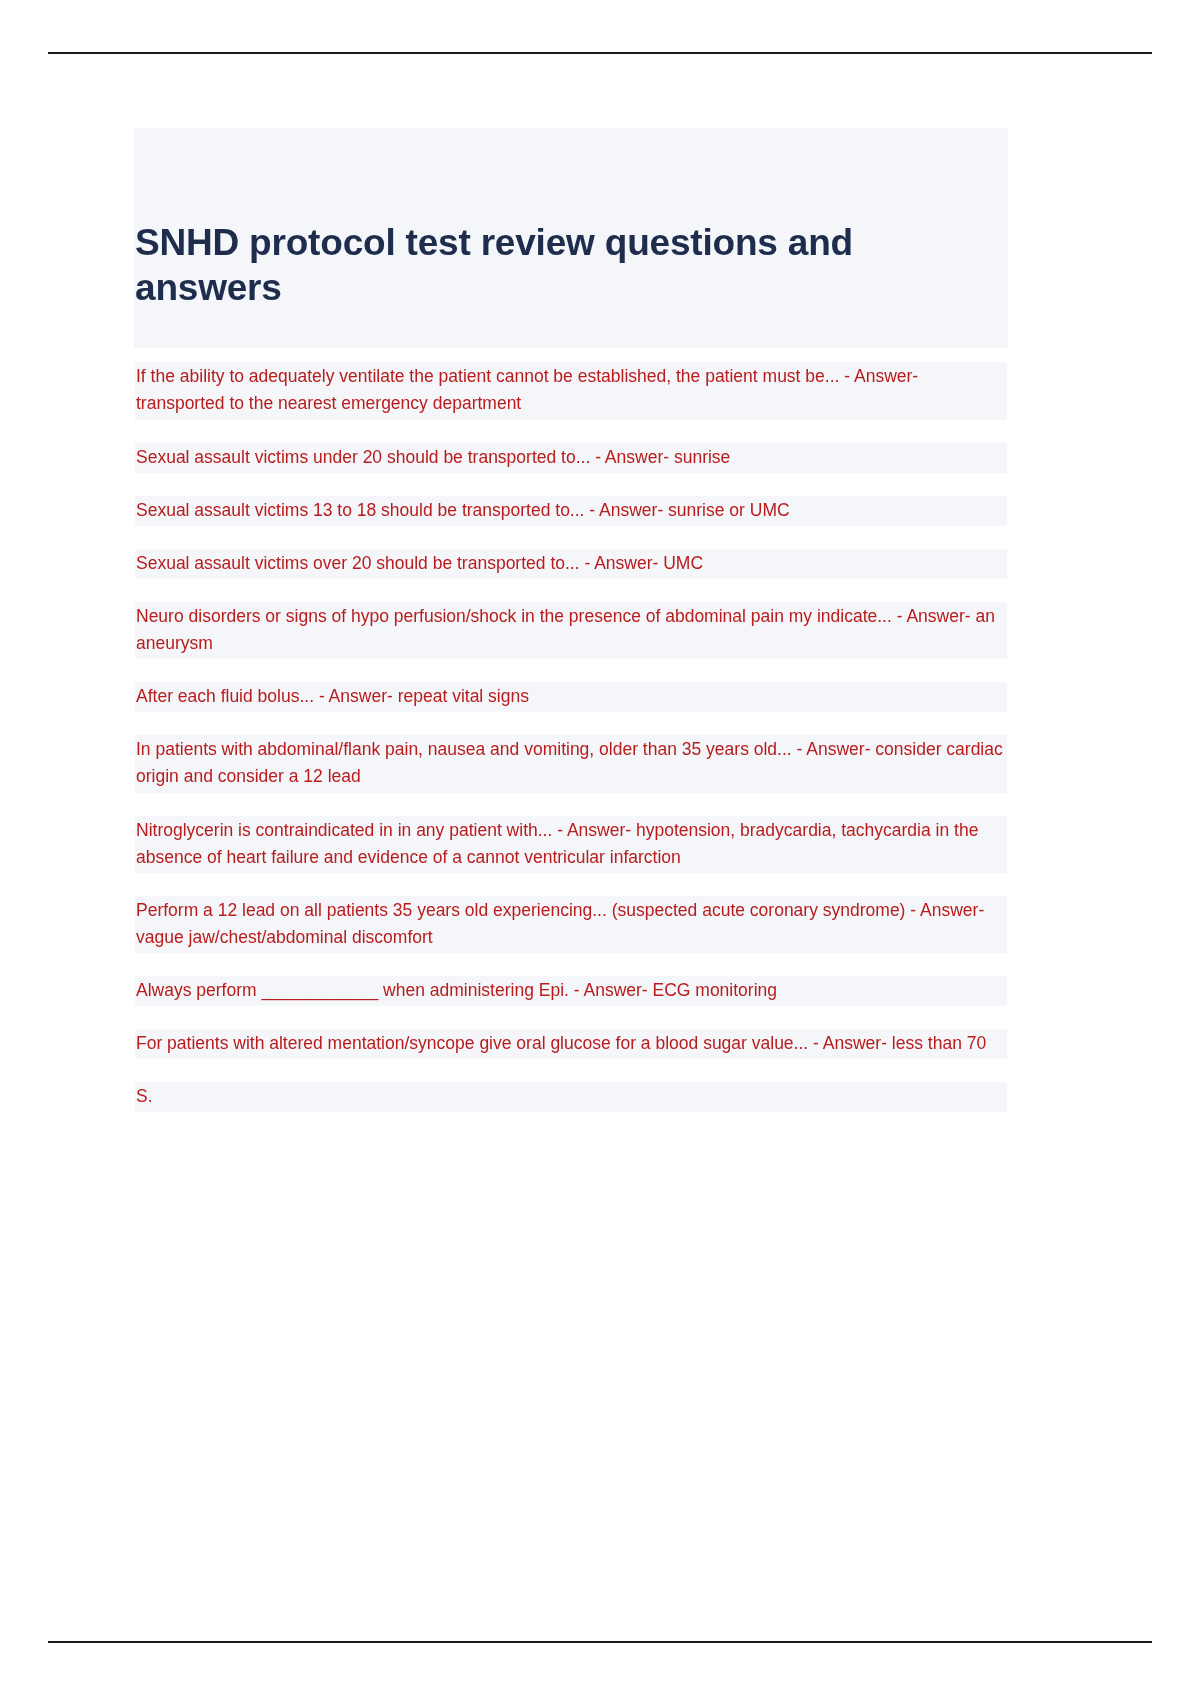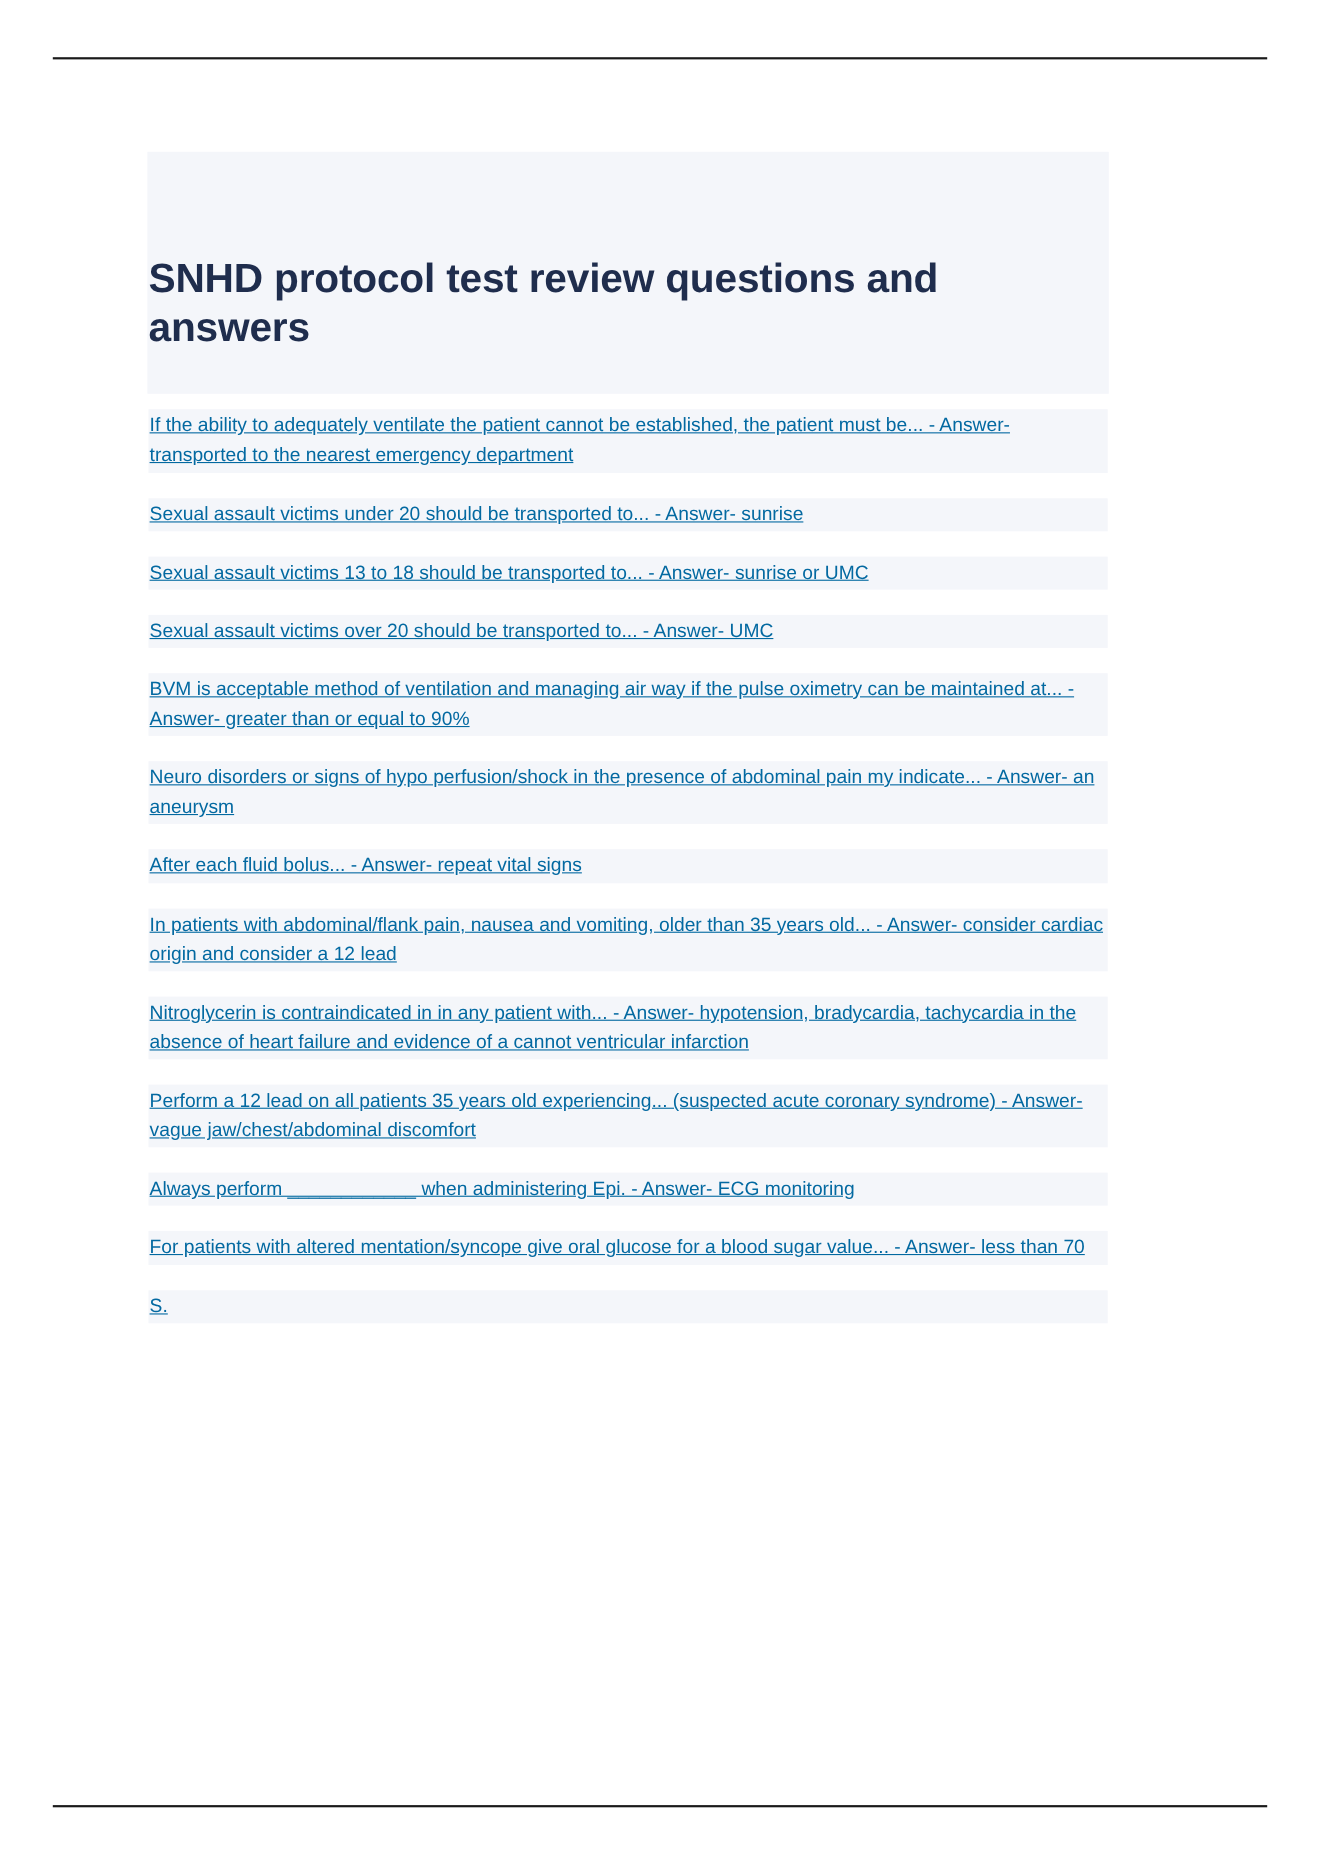--- a/index.html
+++ b/index.html
@@ -35,7 +35,7 @@
   .content {
     position: absolute;
     left: 135px;
-    top: 138px;
+    top: 128px;
     width: 872px;
   }
   .title-block {

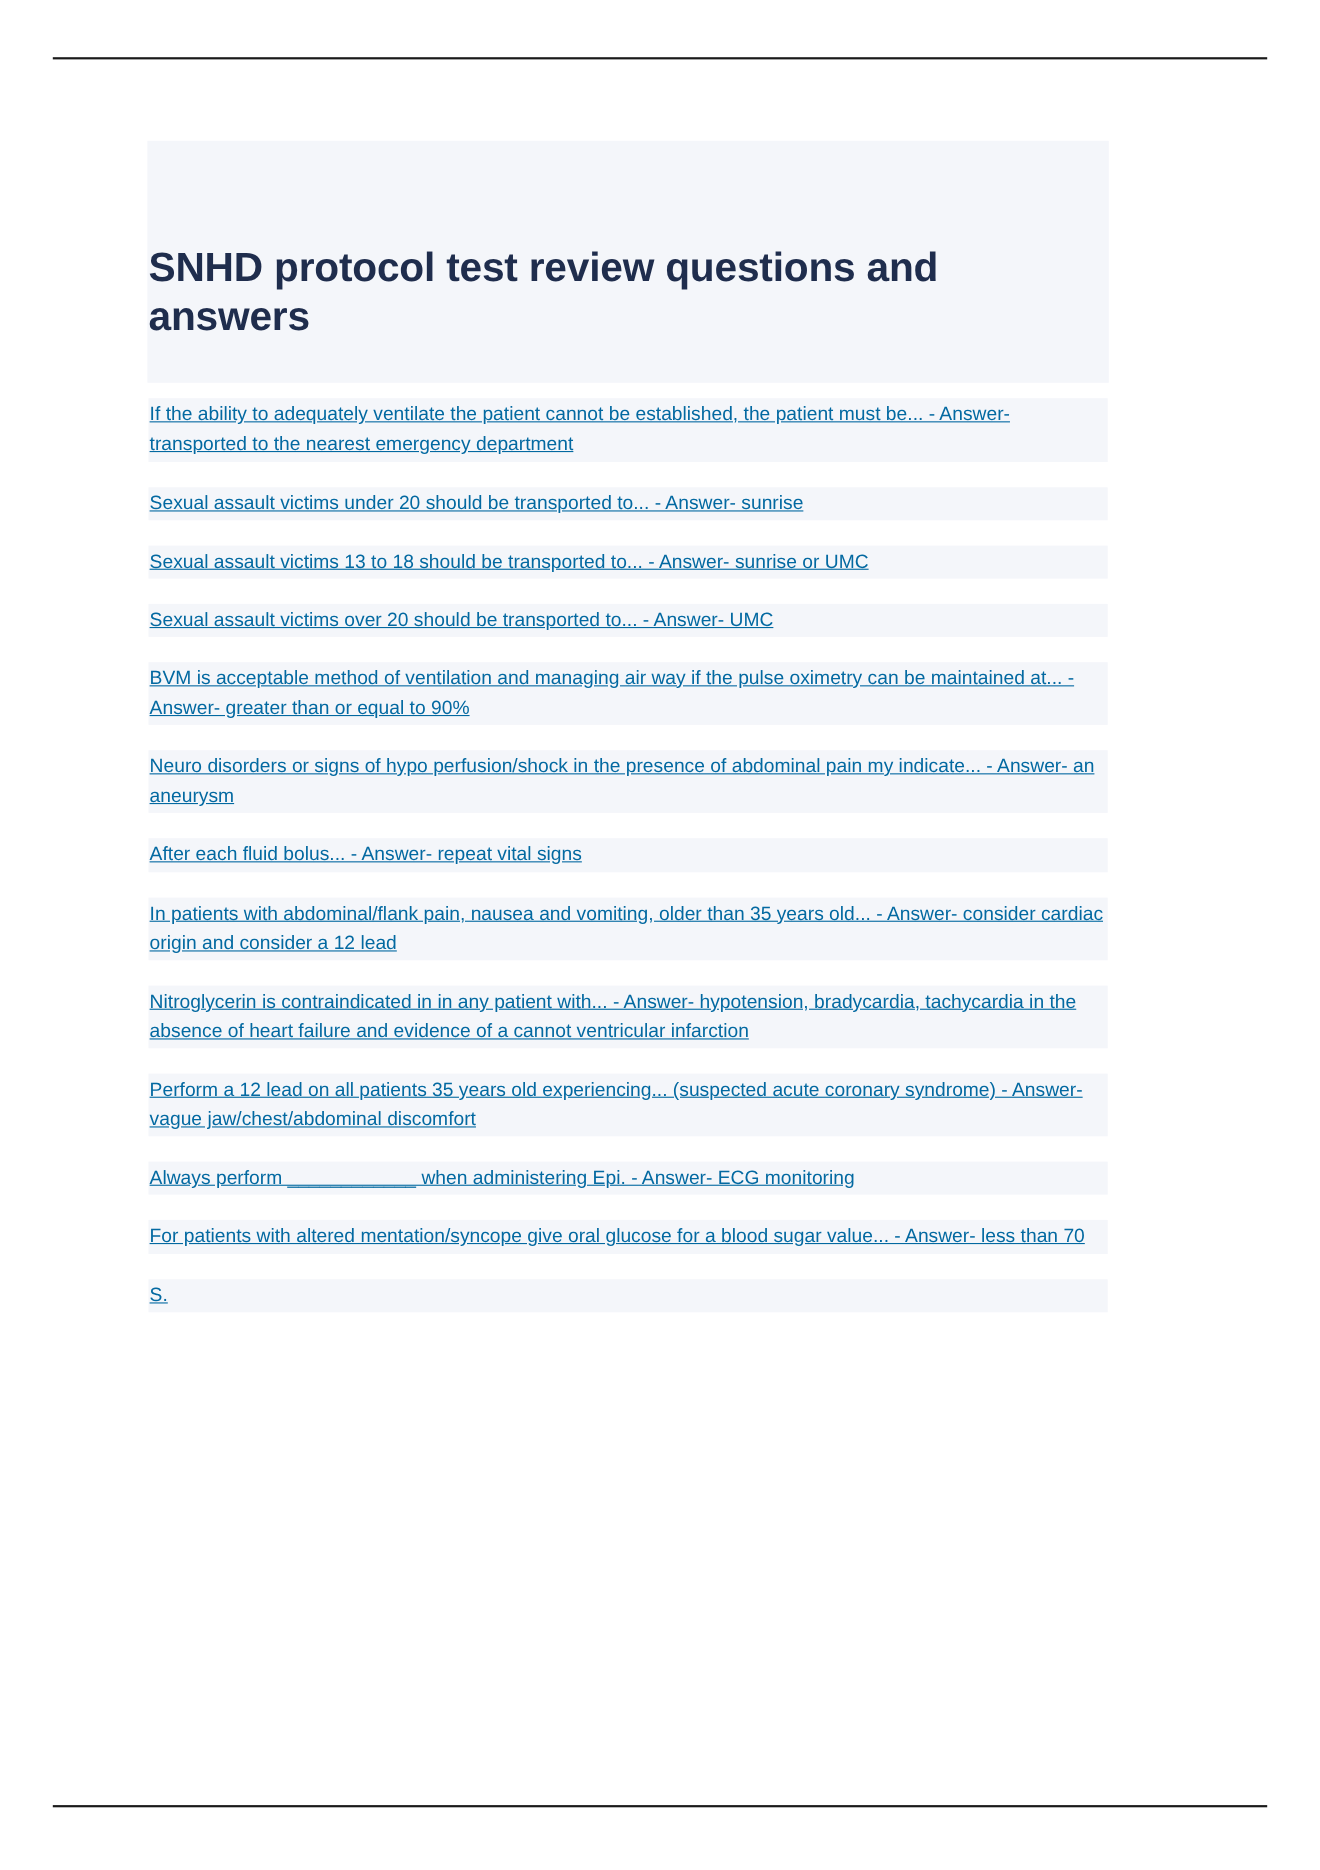--- a/index.html
+++ b/index.html
@@ -58,12 +58,11 @@
   .qa {
     font-size: 17.5px;
     line-height: 1.55;
-    color: #0369a1;
+    color: #b91c1c;
     background: #f4f6fa;
     margin: 0 0 23px 0;
     padding: 1px 2px 2px 1px;
     display: block;
-    text-decoration: underline;
   }
   .qa:last-child { margin-bottom: 0; }
 </style>

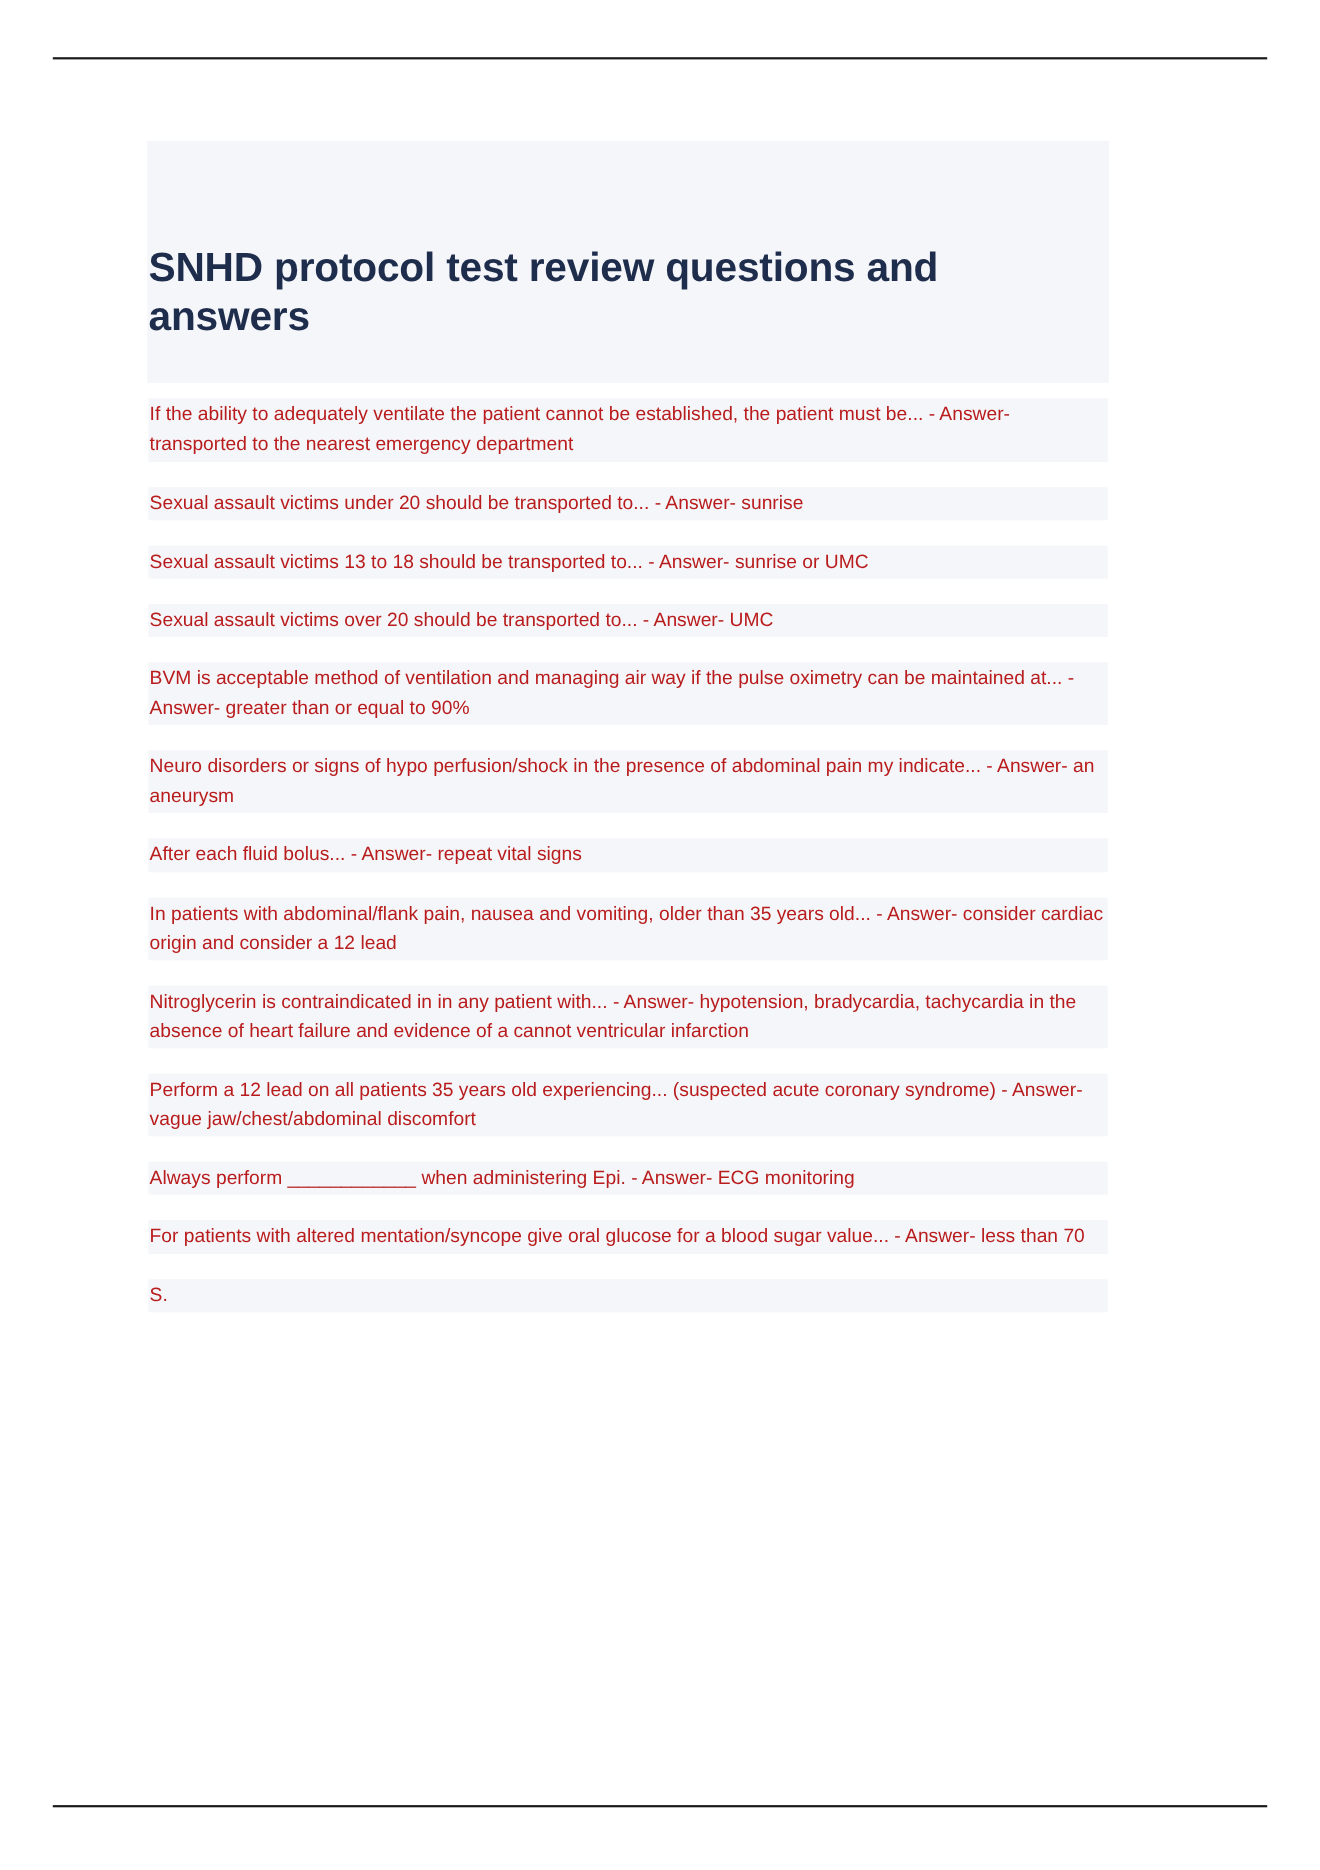--- a/index.html
+++ b/index.html
@@ -84,7 +84,6 @@
       <p class="qa">Sexual assault victims under 20 should be transported to... - Answer- sunrise</p>
       <p class="qa">Sexual assault victims 13 to 18 should be transported to... - Answer- sunrise or UMC</p>
       <p class="qa">Sexual assault victims over 20 should be transported to... - Answer- UMC</p>
-      <p class="qa">BVM is acceptable method of ventilation and managing air way if the pulse oximetry can be maintained at... - Answer- greater than or equal to 90%</p>
       <p class="qa">Neuro disorders or signs of hypo perfusion/shock in the presence of abdominal pain my indicate... - Answer- an aneurysm</p>
       <p class="qa">After each fluid bolus... - Answer- repeat vital signs</p>
       <p class="qa">In patients with abdominal/flank pain, nausea and vomiting, older than 35 years old... - Answer- consider cardiac origin and consider a 12 lead</p>

